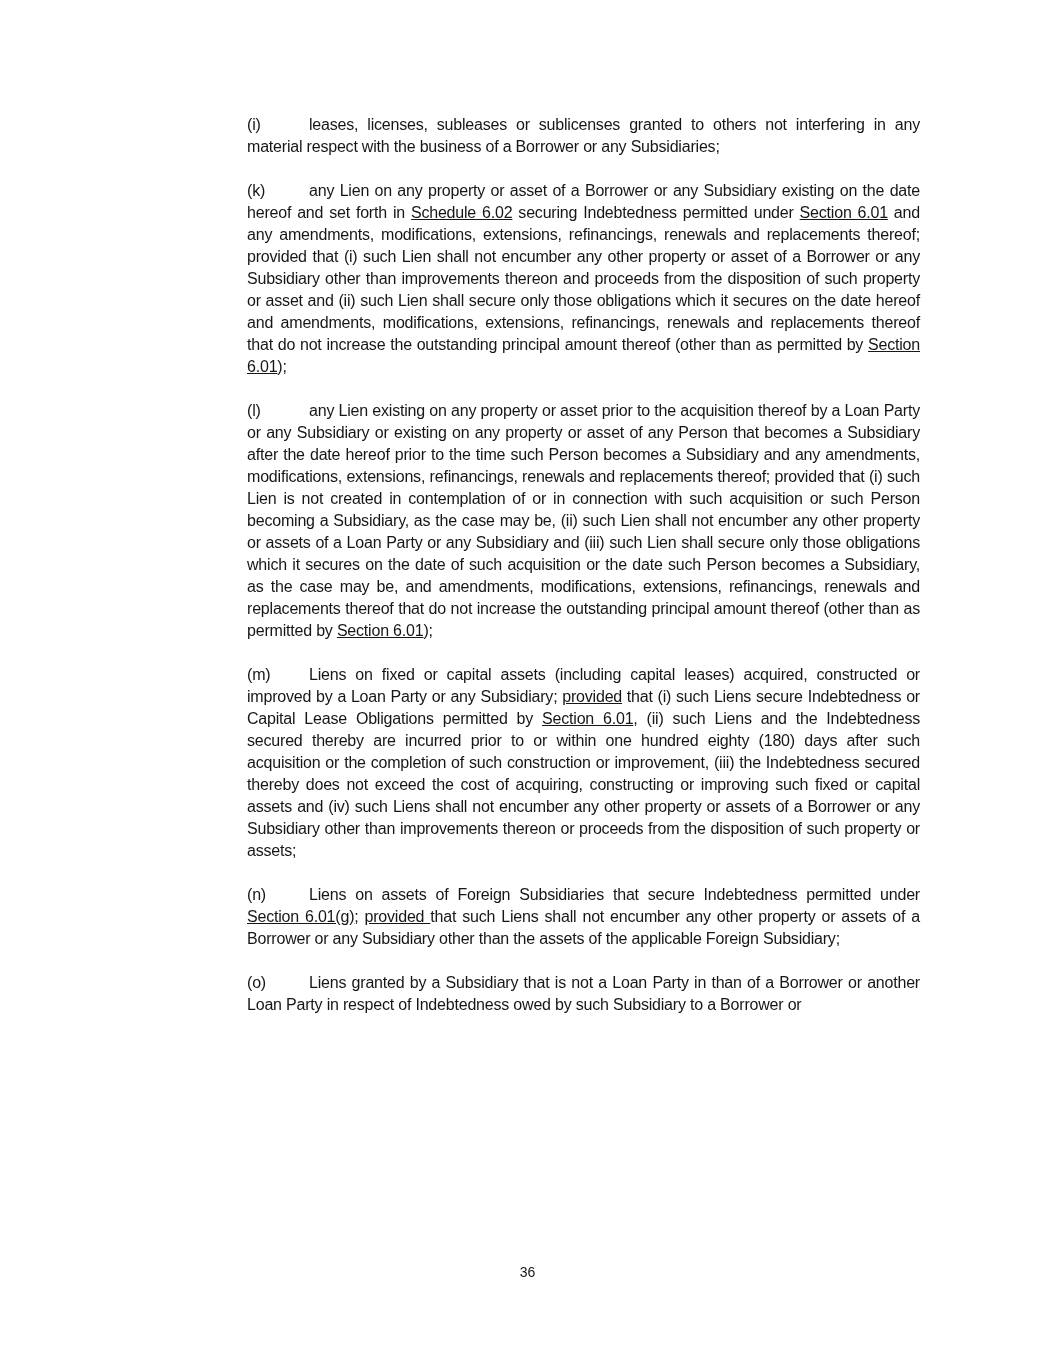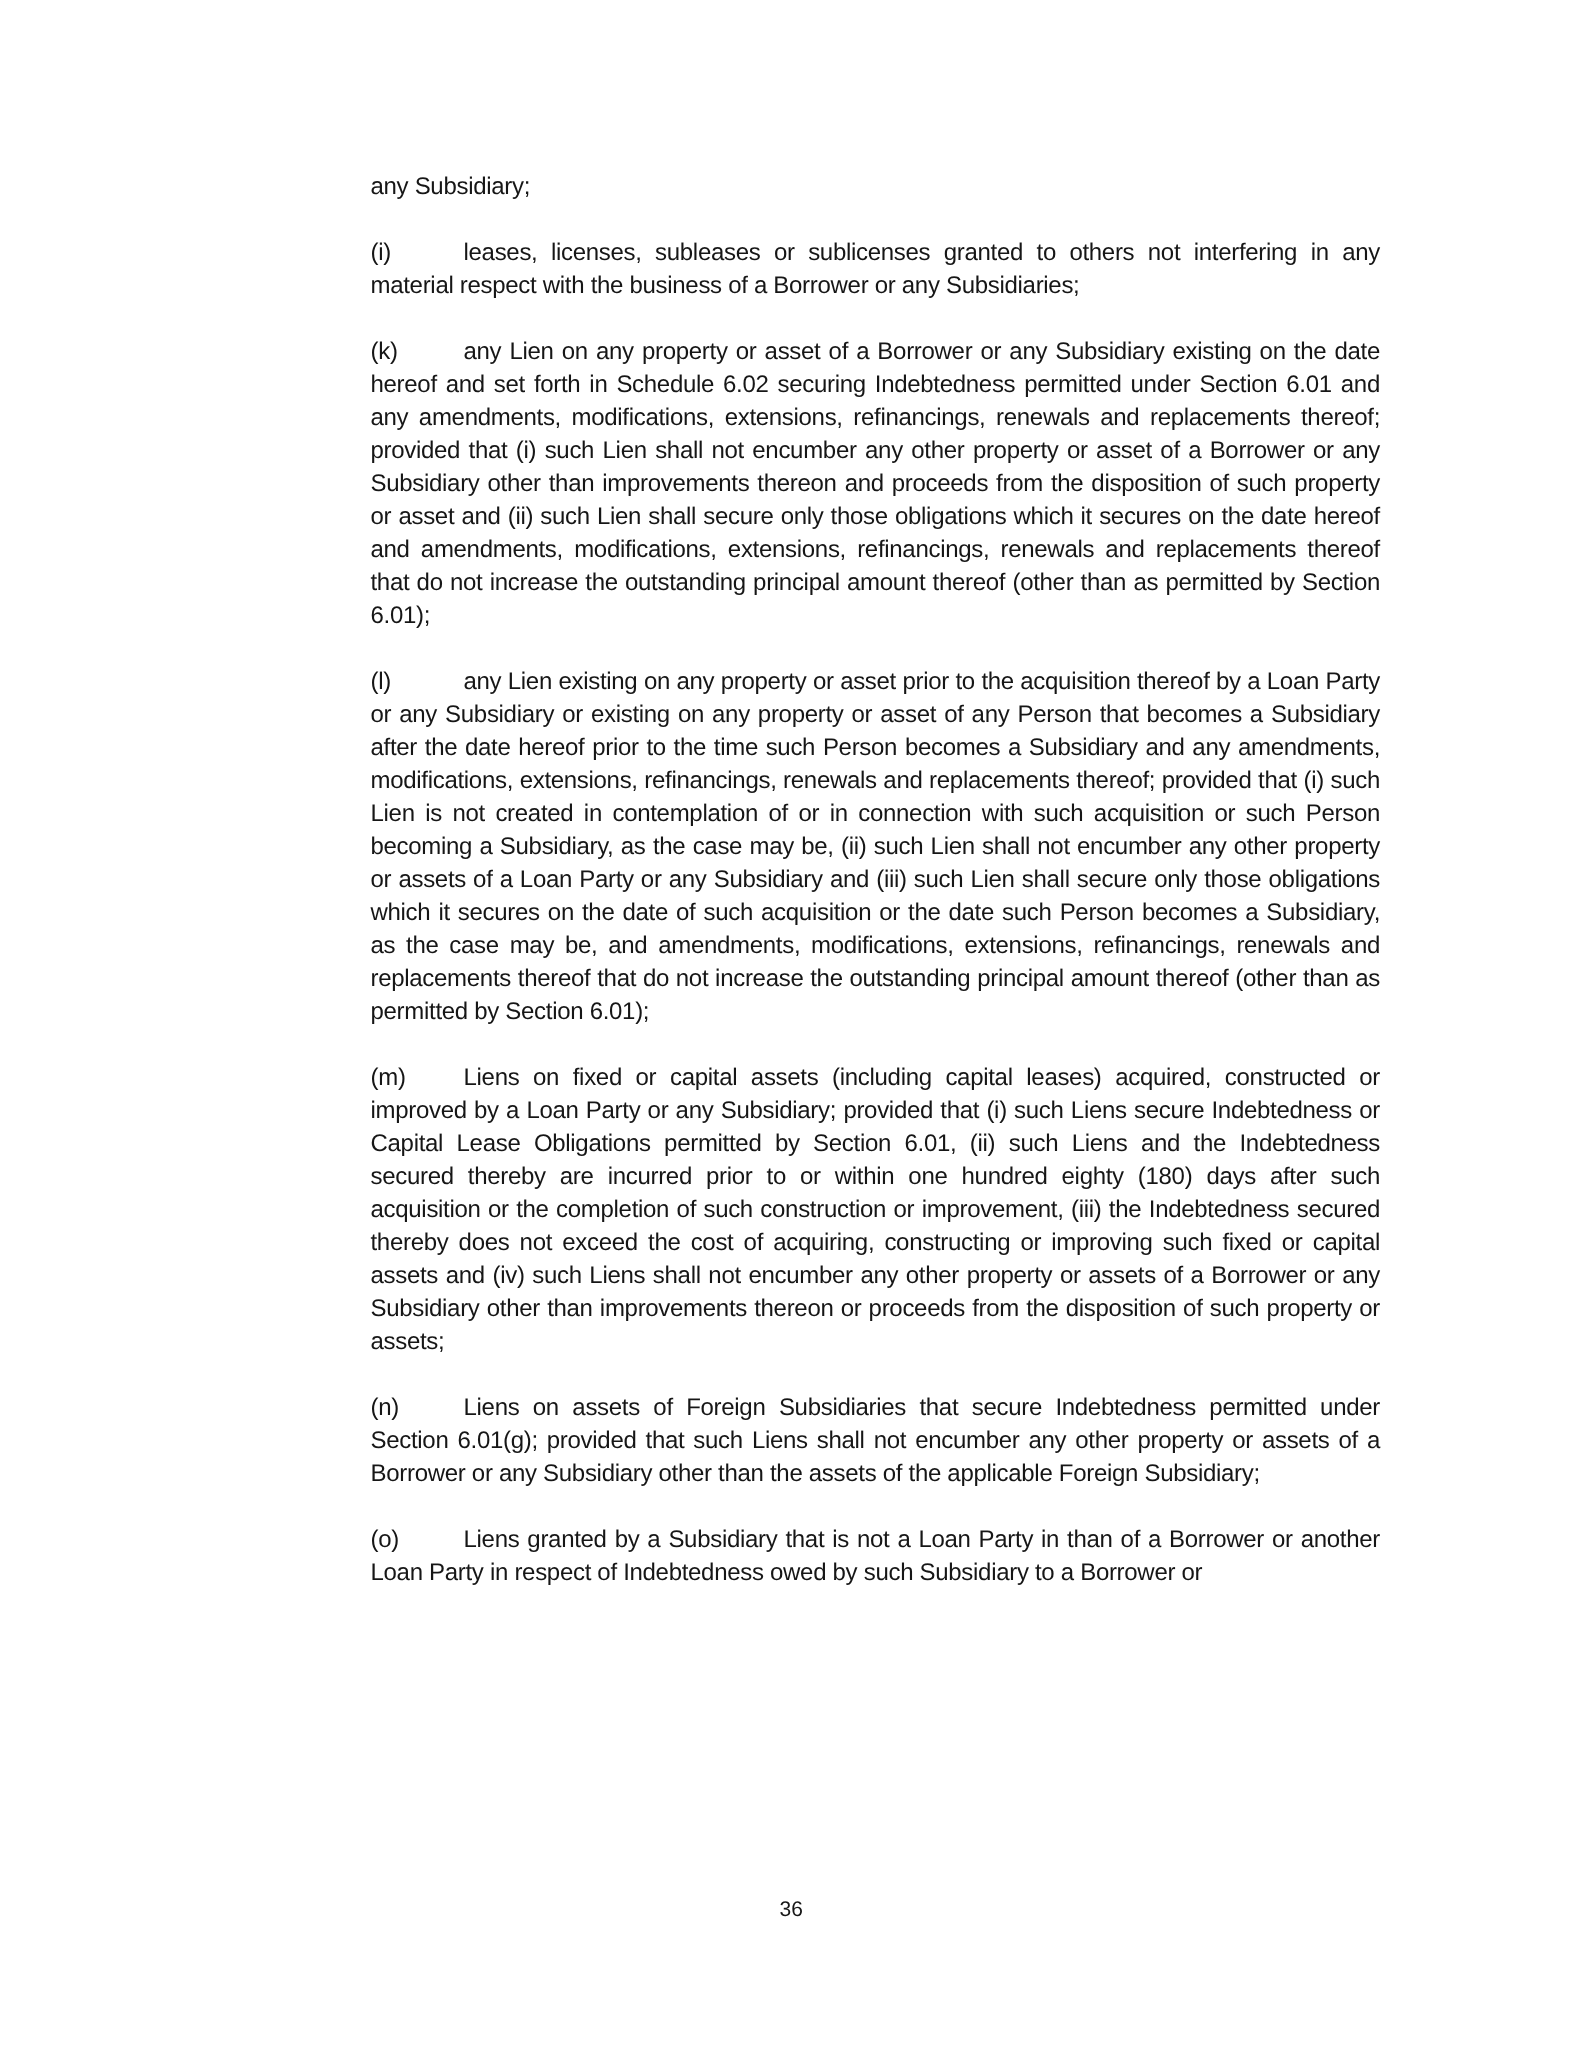--- a/index.html
+++ b/index.html
@@ -52,7 +52,6 @@
 <div class="page">
   <div class="content">
 
-    <p class="para"><span>any Subsidiary;</span></p>
 
 
     <p class="para"><span class="plabel">(i)</span><span>leases, licenses, subleases or sublicenses granted to others not interfering in any material respect with the business of a Borrower or any Subsidiaries;</span></p>

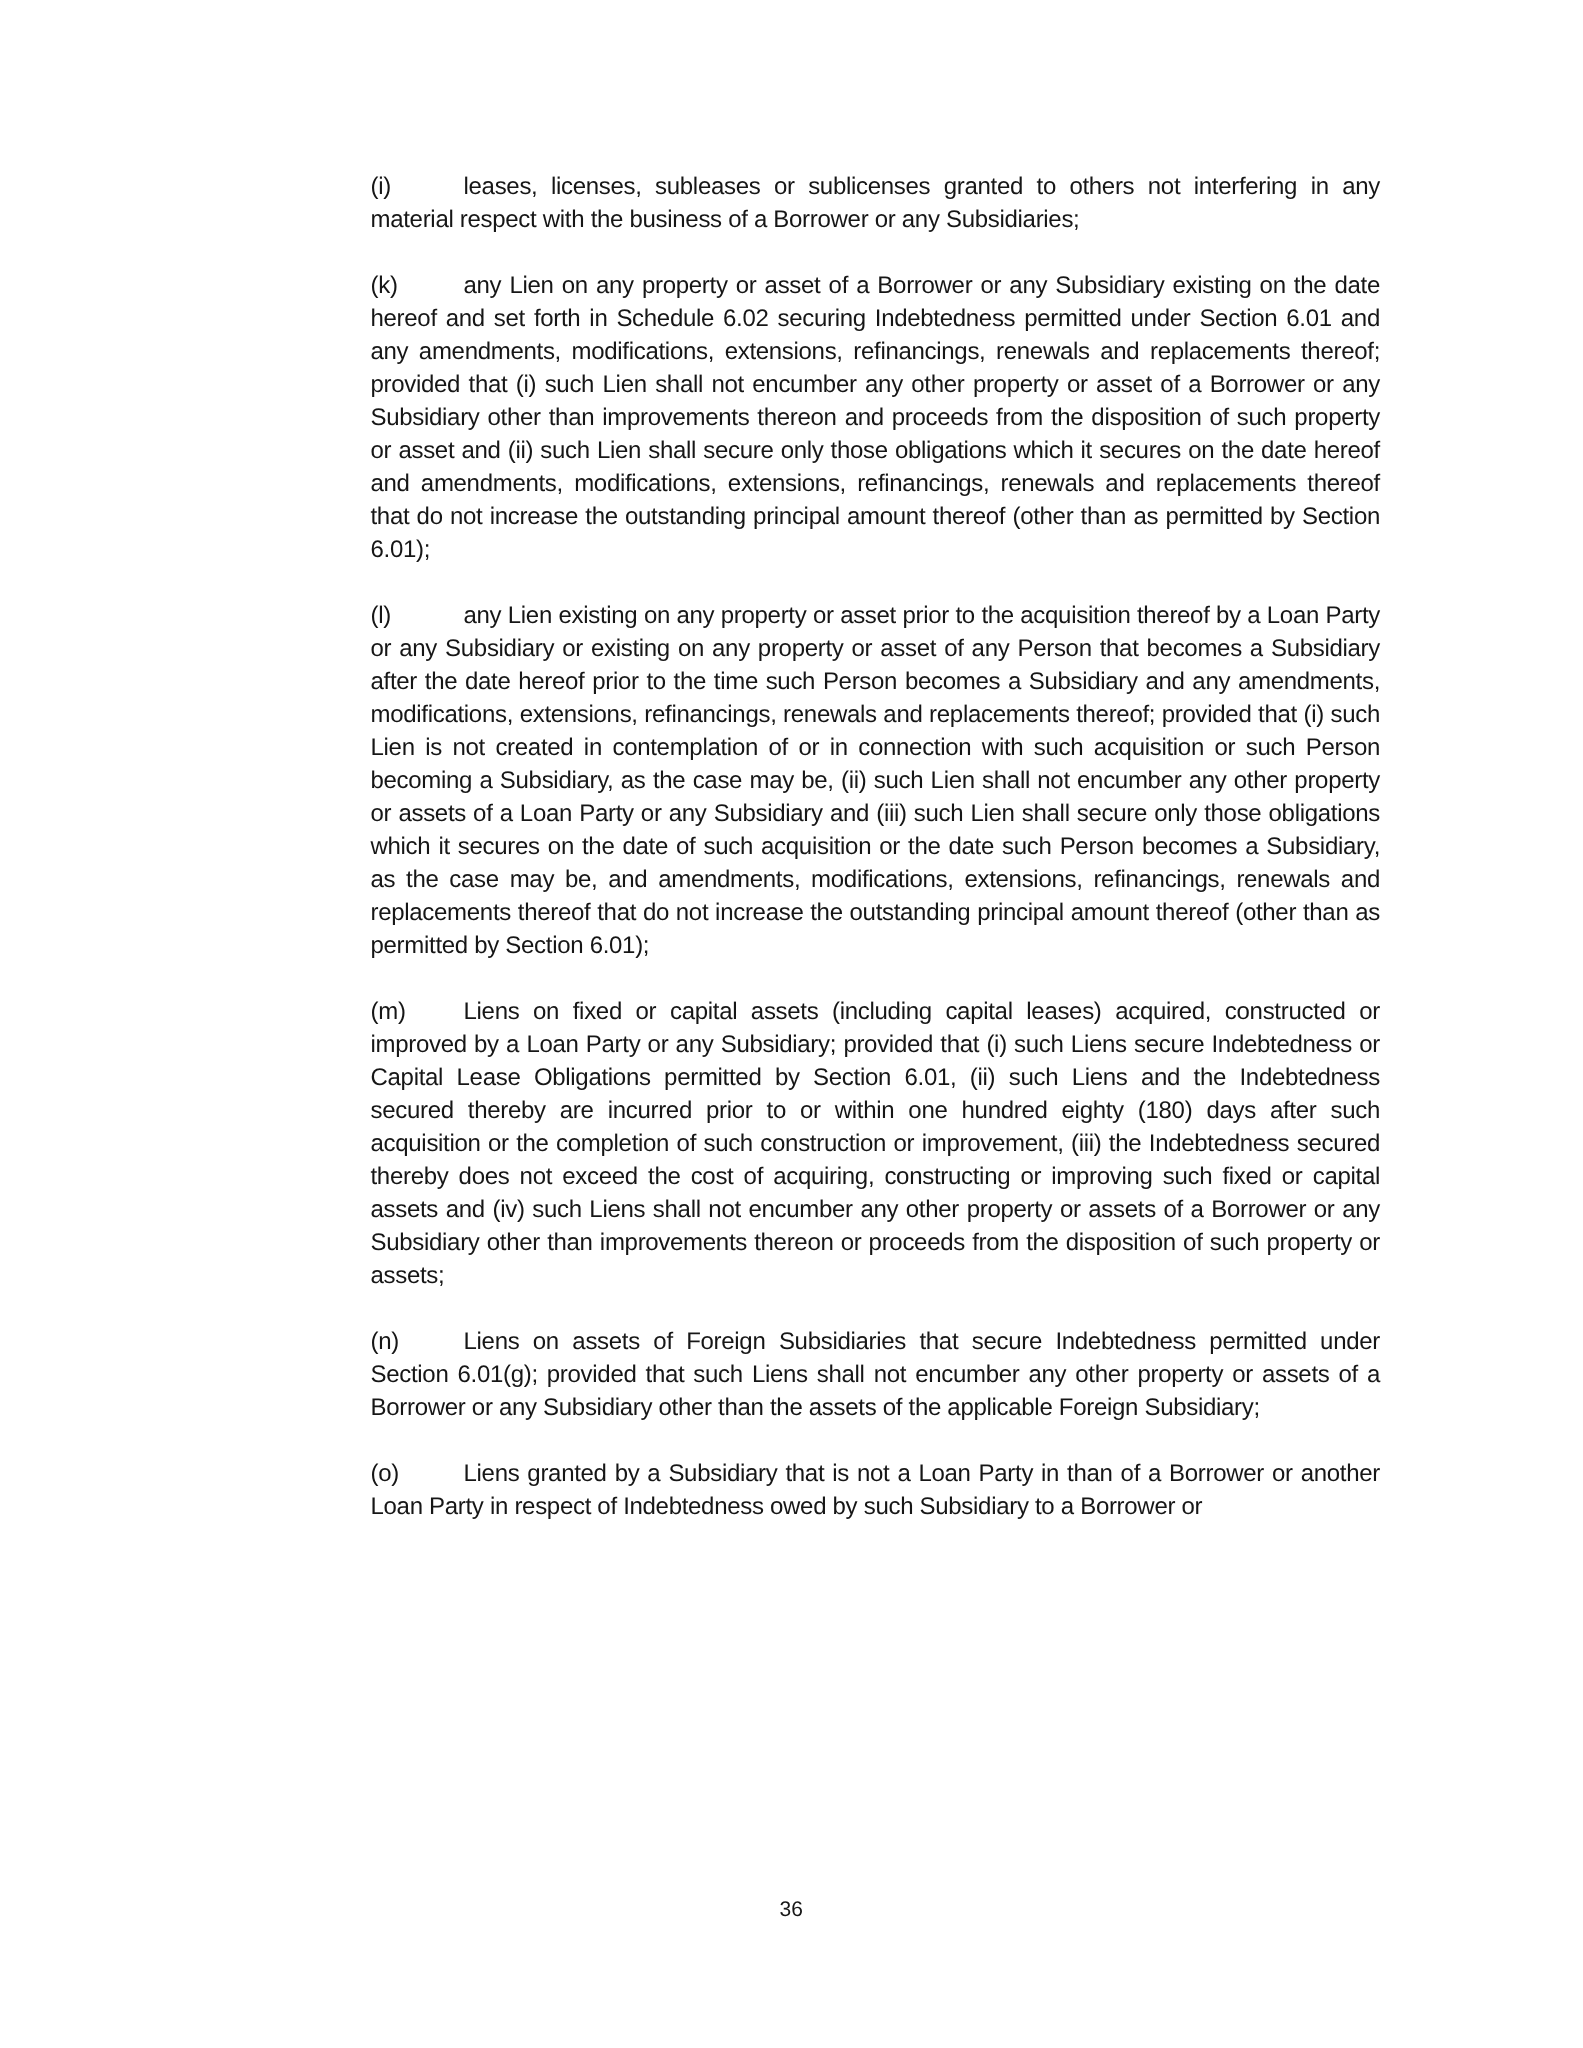--- a/index.html
+++ b/index.html
@@ -35,6 +35,7 @@
     width: 62px;
   }
   .u {
+    text-decoration: underline;
   }
   .pagenum {
     position: absolute;

